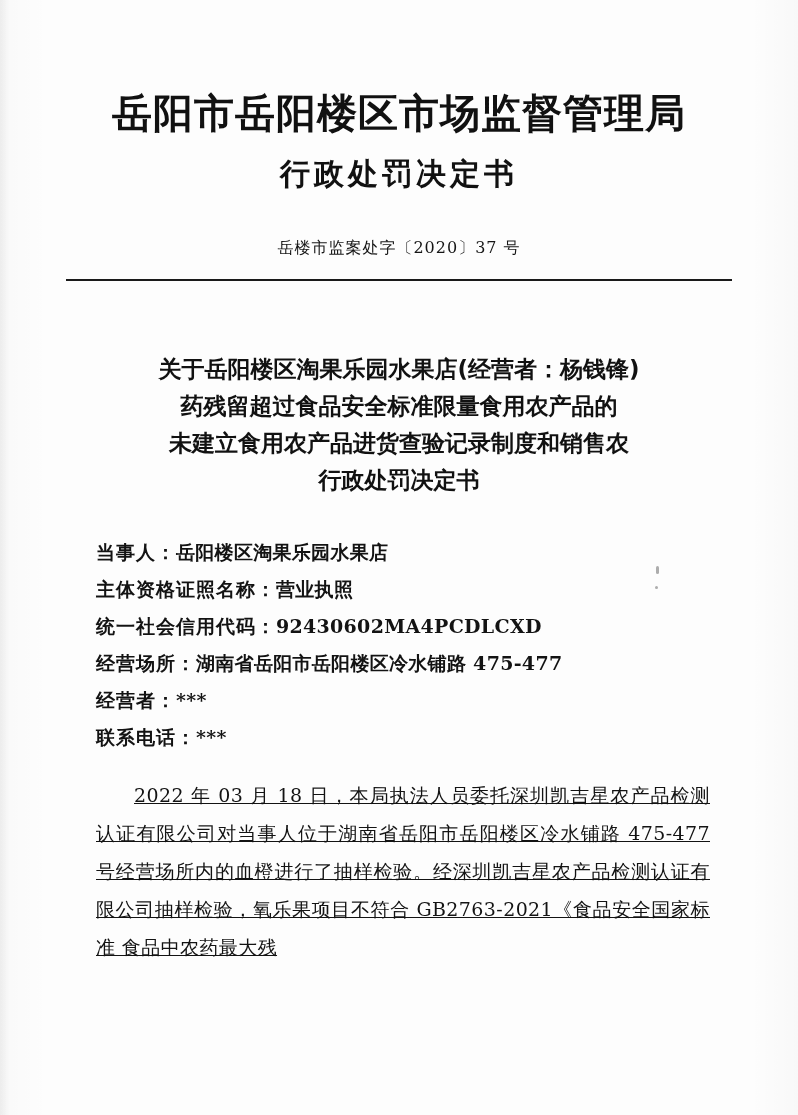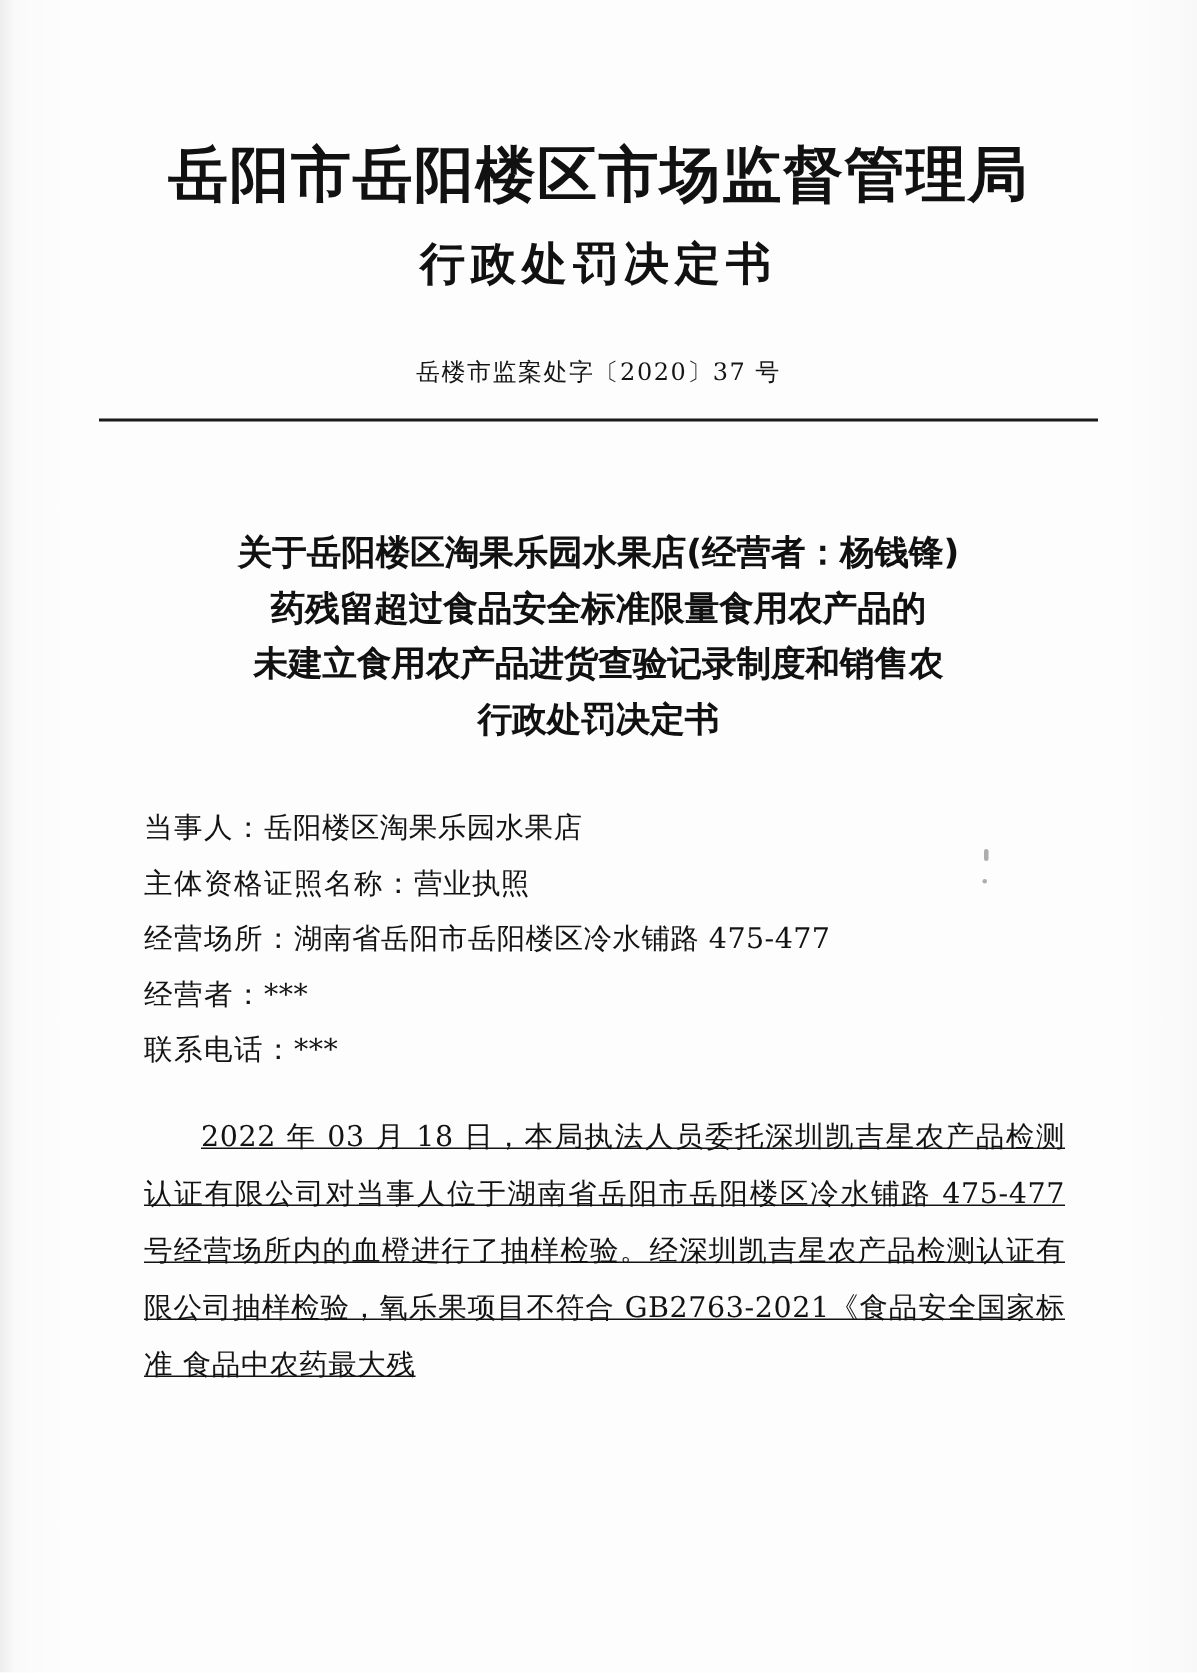--- a/index.html
+++ b/index.html
@@ -30,7 +30,7 @@
   }
   .doc-title-1,
   .doc-title-2 {
-    font-family: Liberation Sans, sans-serif;
+    font-family: Liberation Mono, monospace;
     font-weight: bold;
     font-size: 40px;
     line-height: 1.25;

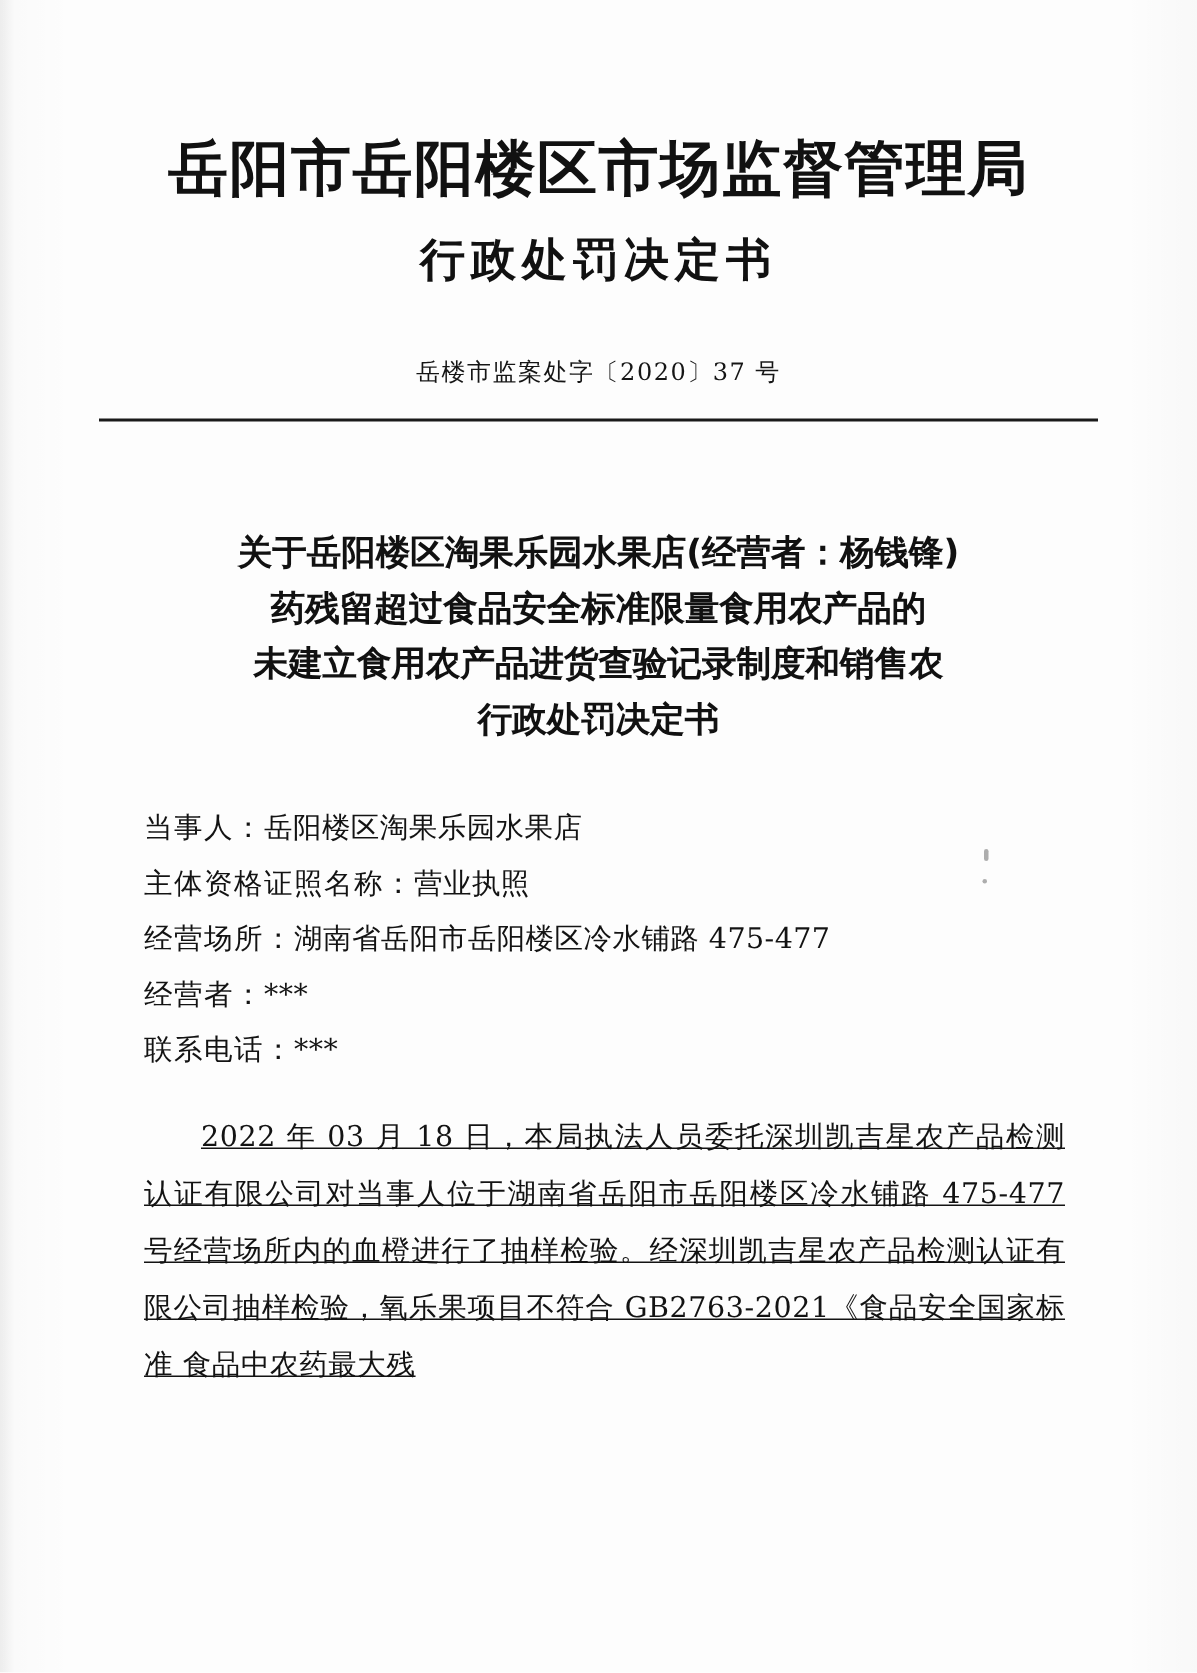--- a/index.html
+++ b/index.html
@@ -80,6 +80,7 @@
   .field-line {
     white-space: nowrap;
     letter-spacing: 0.5px;
+    font-weight: bold;
   }
   .field-label {
     letter-spacing: 1px;

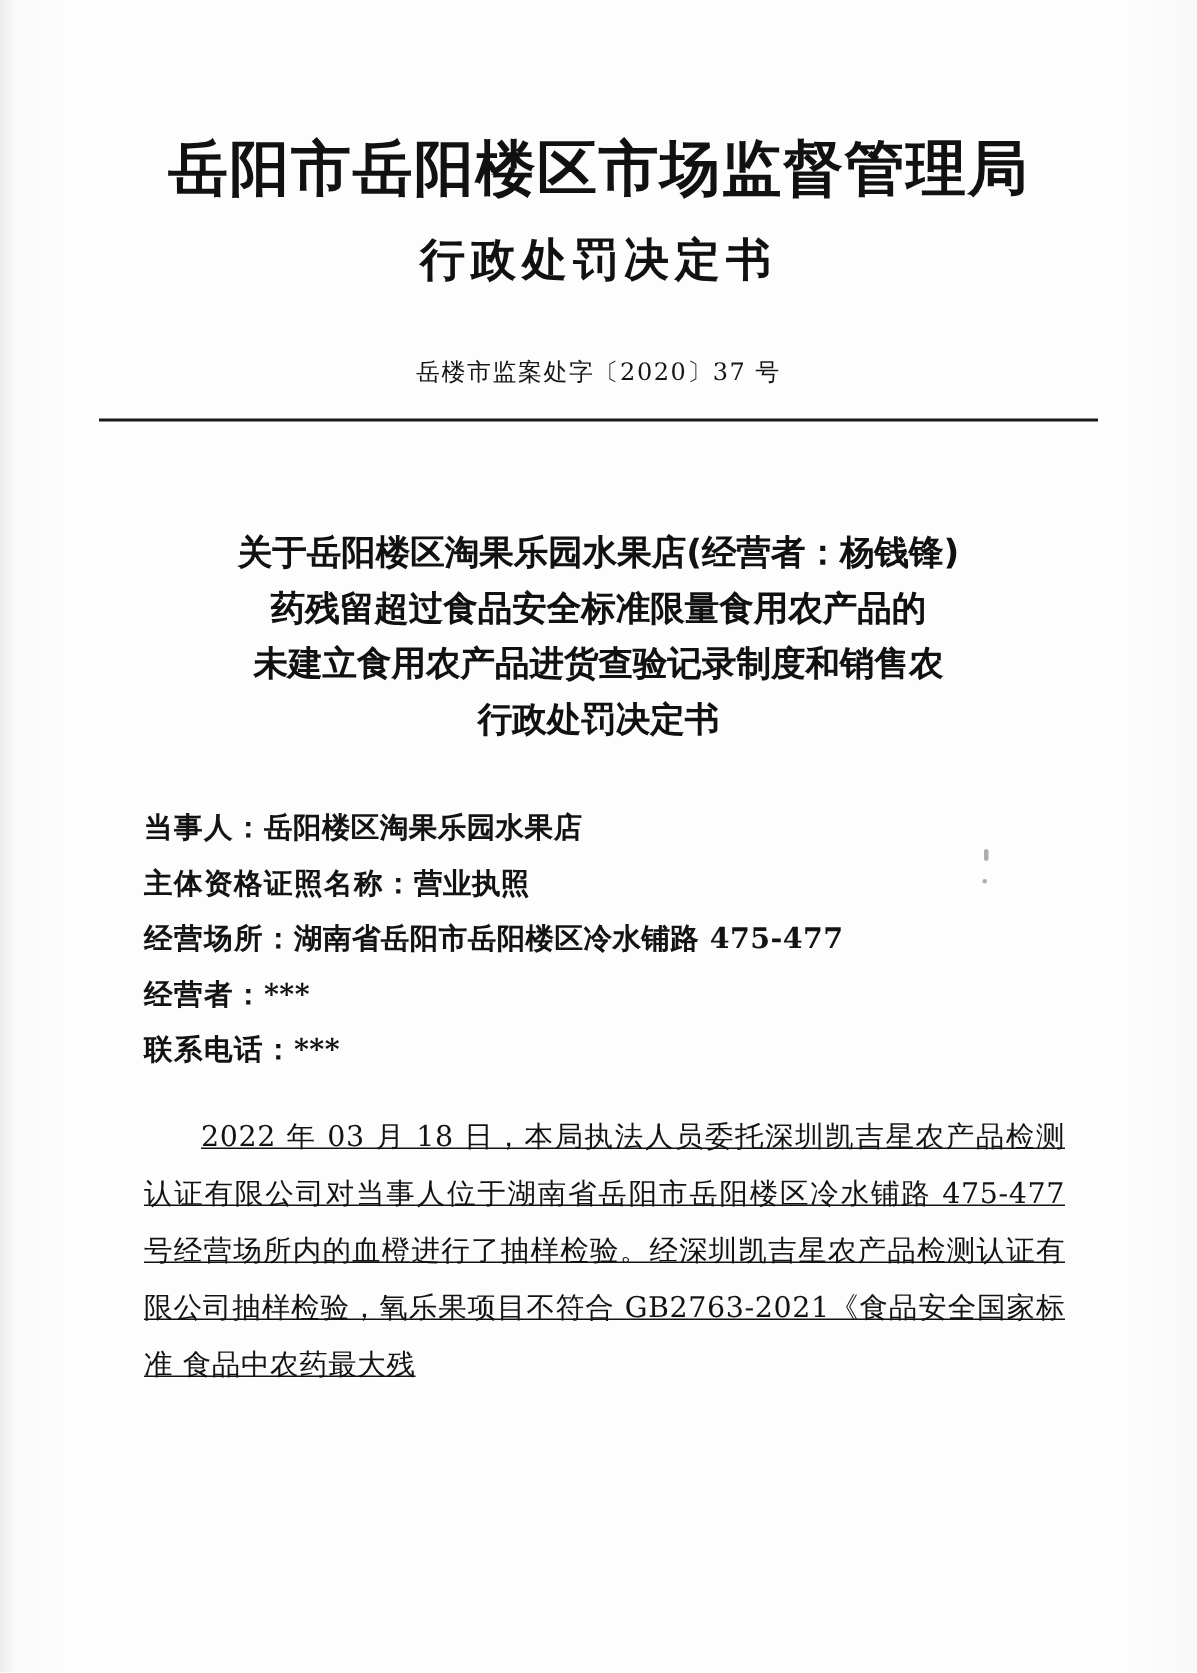--- a/index.html
+++ b/index.html
@@ -142,6 +142,9 @@
       <span class="field-label">主体资格证照名称：</span><span class="field-value">营业执照</span>
     </div>
     <div class="field-line">
+      <span class="field-label">统一社会信用代码：</span><span class="field-value">92430602MA4PCDLCXD</span>
+    </div>
+    <div class="field-line">
       <span class="field-label">经营场所：</span><span class="field-value">湖南省岳阳市岳阳楼区冷水铺路 475-477</span>
     </div>
     <div class="field-line">

